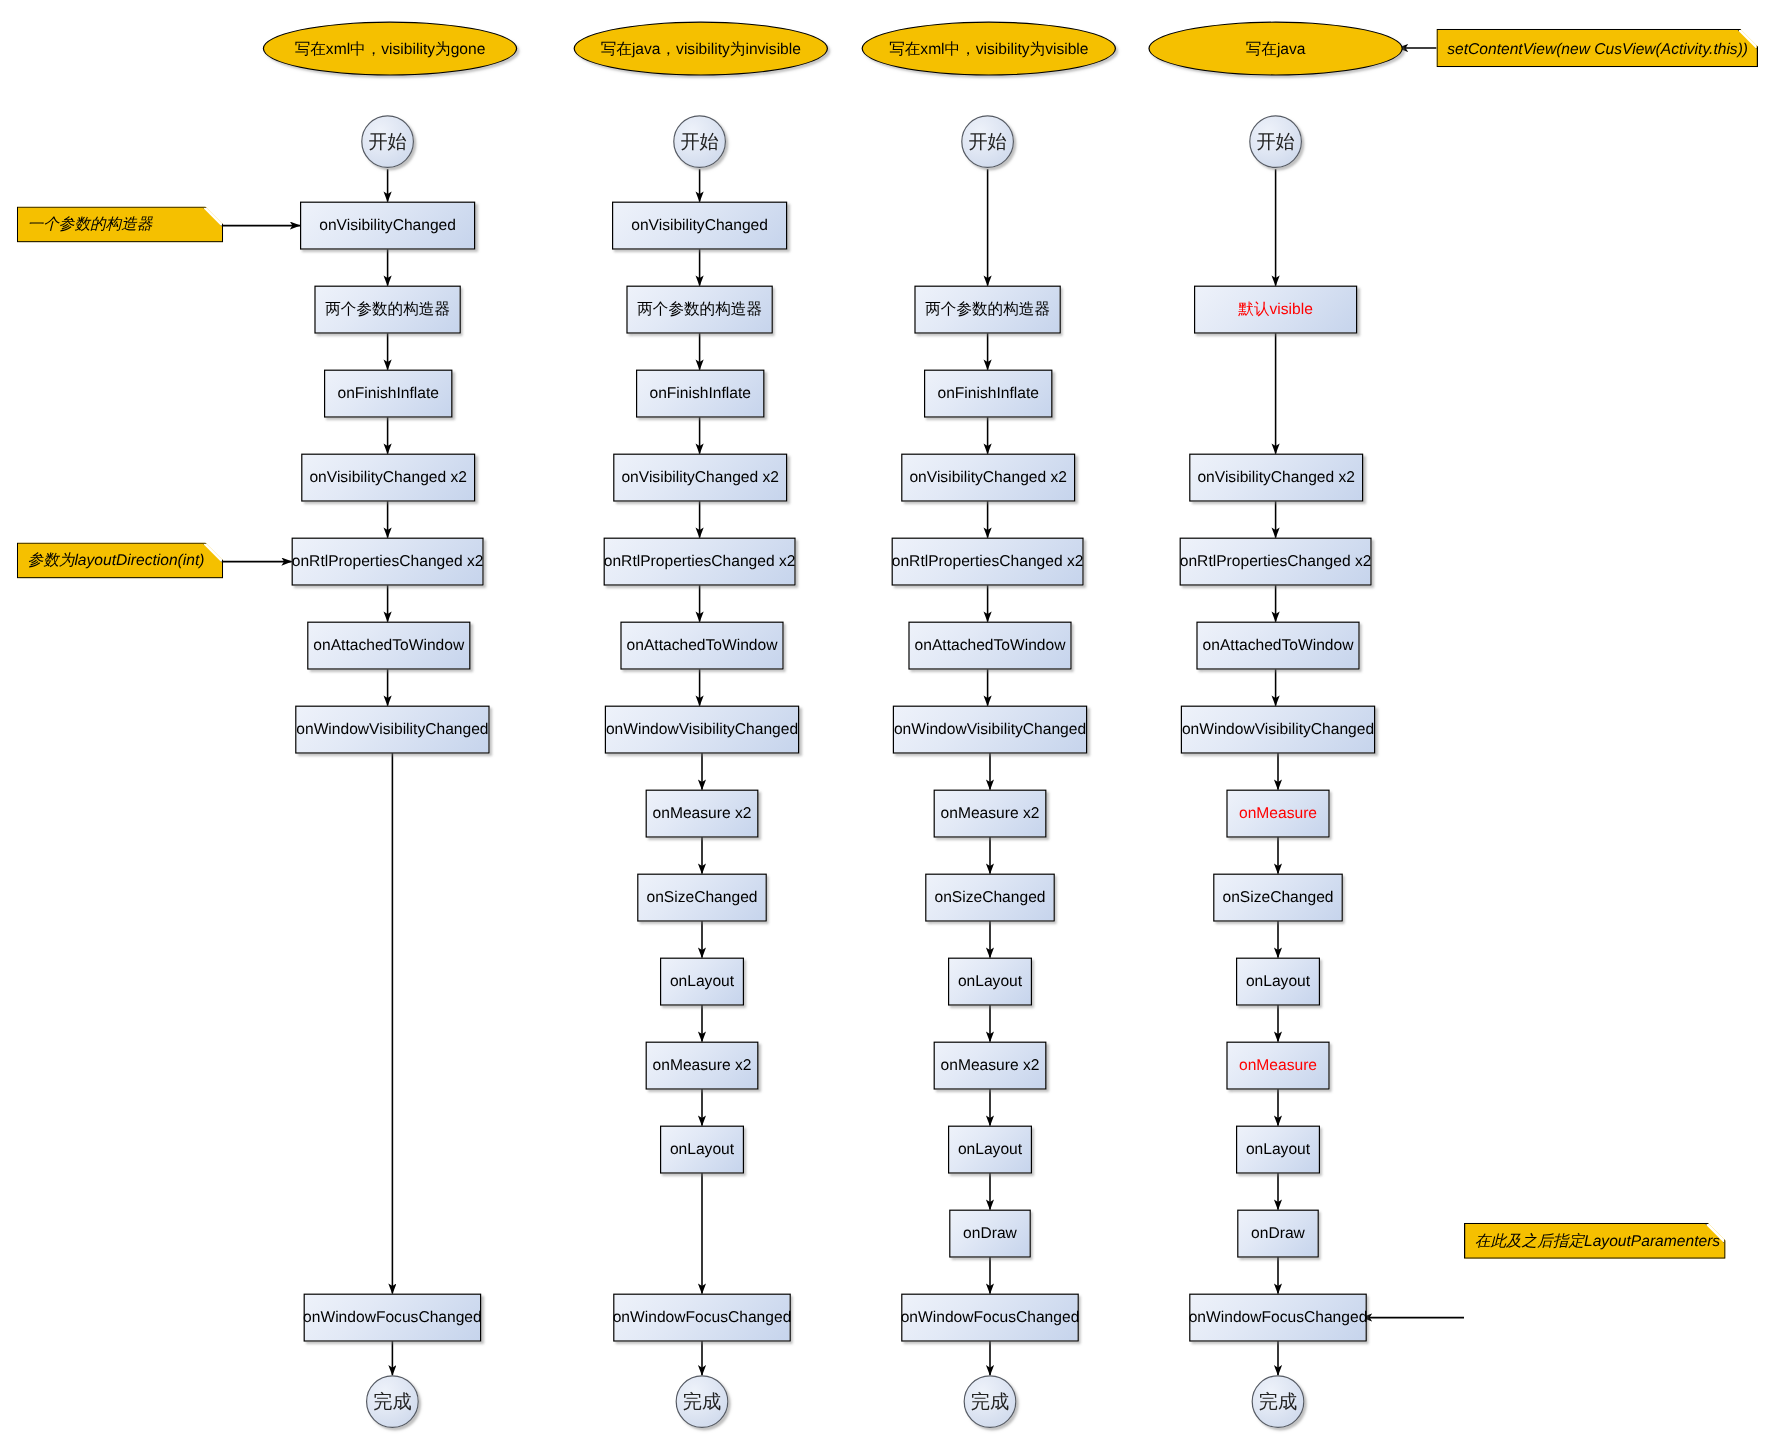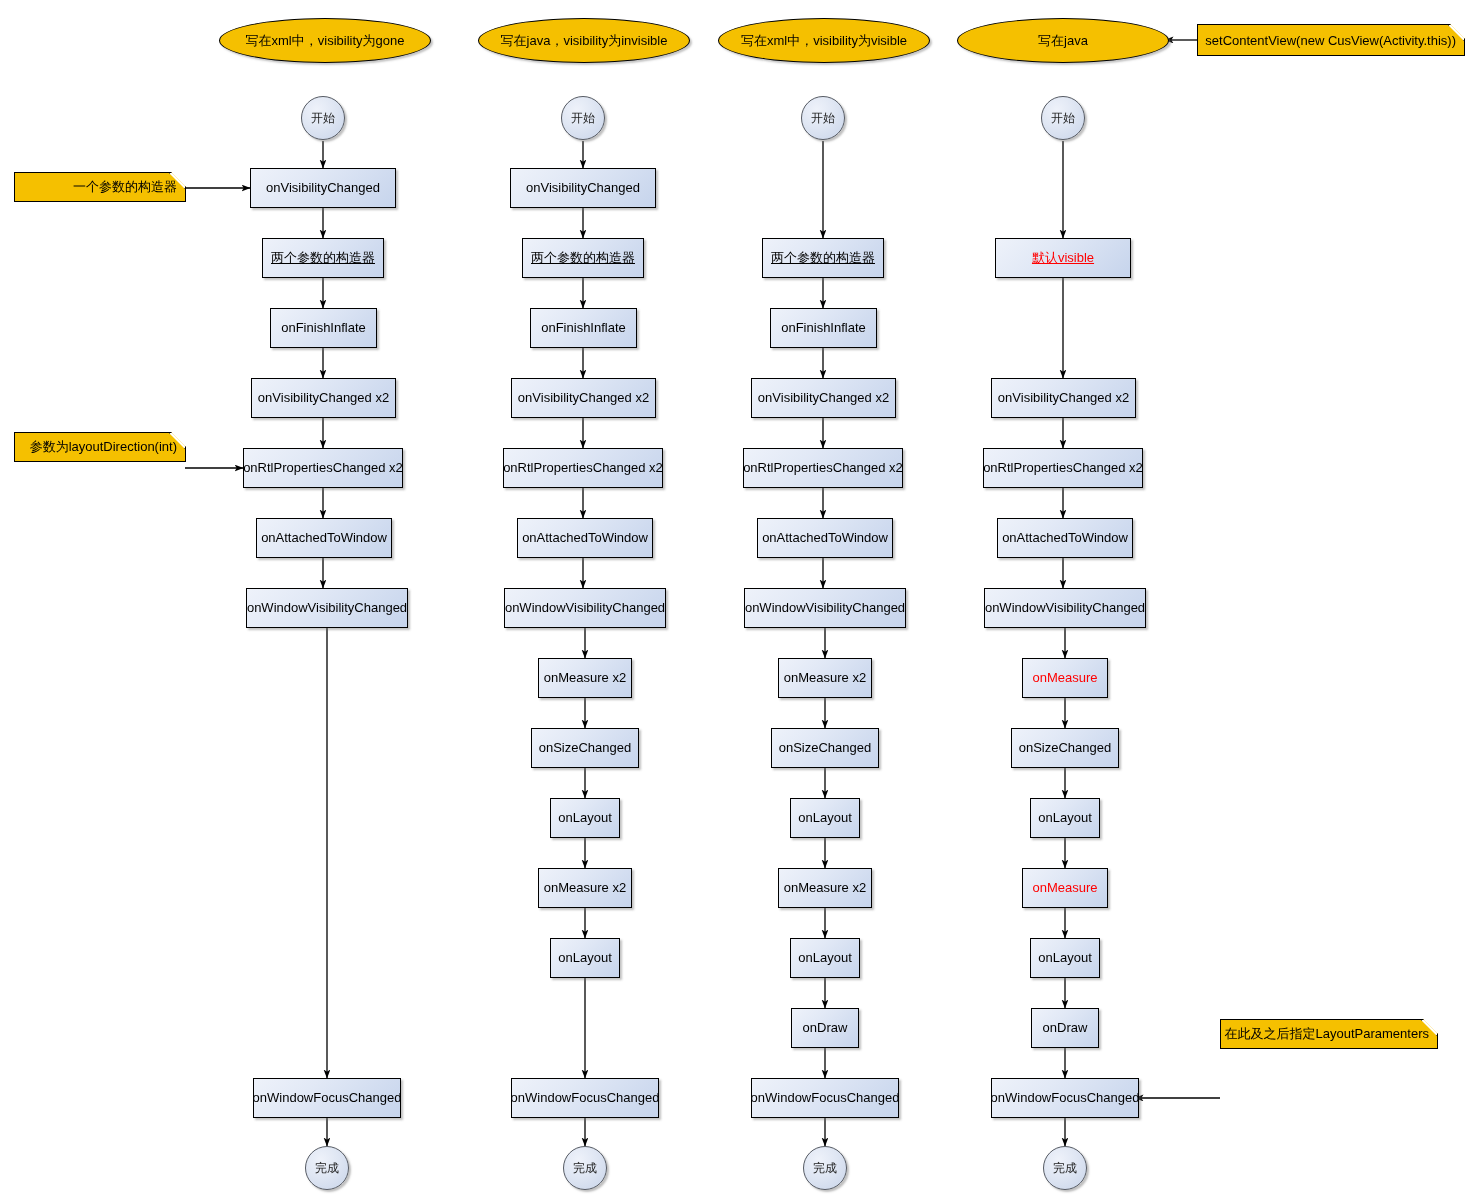--- a/index.html
+++ b/index.html
@@ -92,12 +92,13 @@
     font-size: 13px;
     display: flex;
     align-items: center;
-    justify-content: flex-end;
+    justify-content: flex-start;
     text-align: center;
     white-space: nowrap;
     box-shadow: 2px 2px 2px rgba(140,140,140,0.5);
     clip-path: polygon(0 0, calc(100% - 15px) 0, 100% 15px, 100% 100%, 0 100%);
     padding: 0 8px;
+    font-style: italic;
   }
   .note .fold {
     position: absolute;

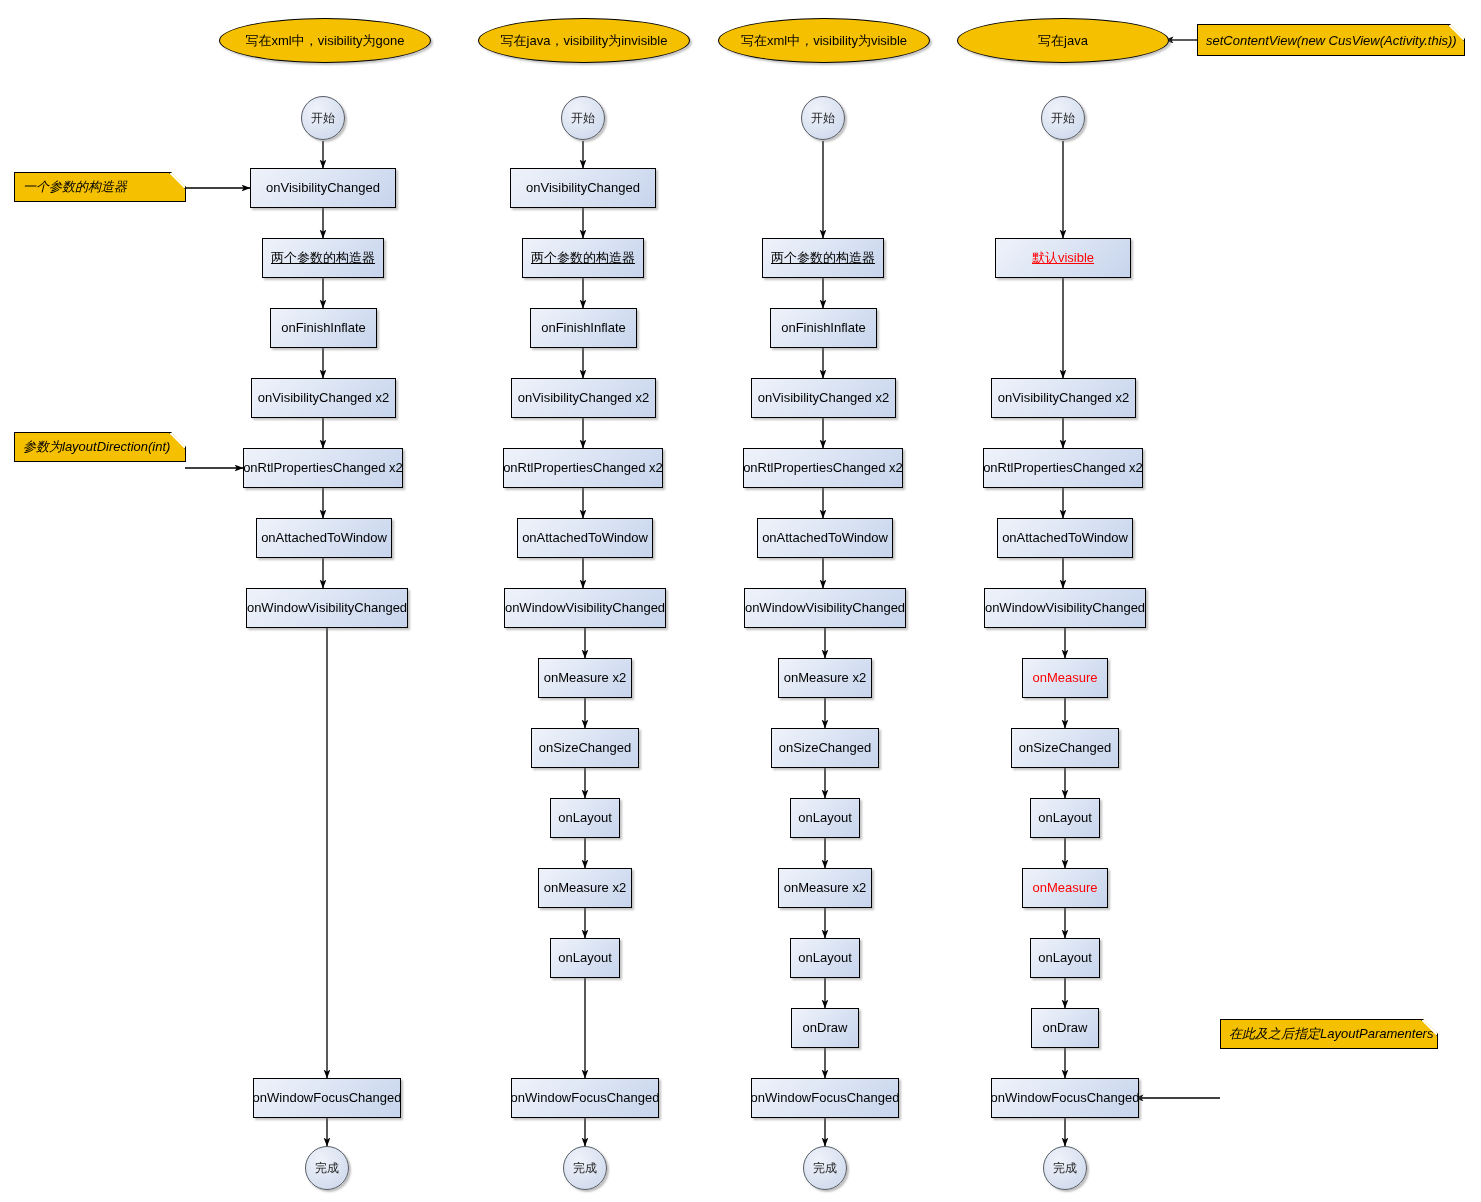--- a/index.html
+++ b/index.html
@@ -58,7 +58,7 @@
     border: 1px solid #555a63;
     background: radial-gradient(circle at 35% 30%, #eef2fa 0%, #dfe6f3 45%, #c8d4e9 100%);
     color: #222222;
-    font-size: 12px;
+    font-size: 16px;
     display: flex;
     align-items: center;
     justify-content: center;

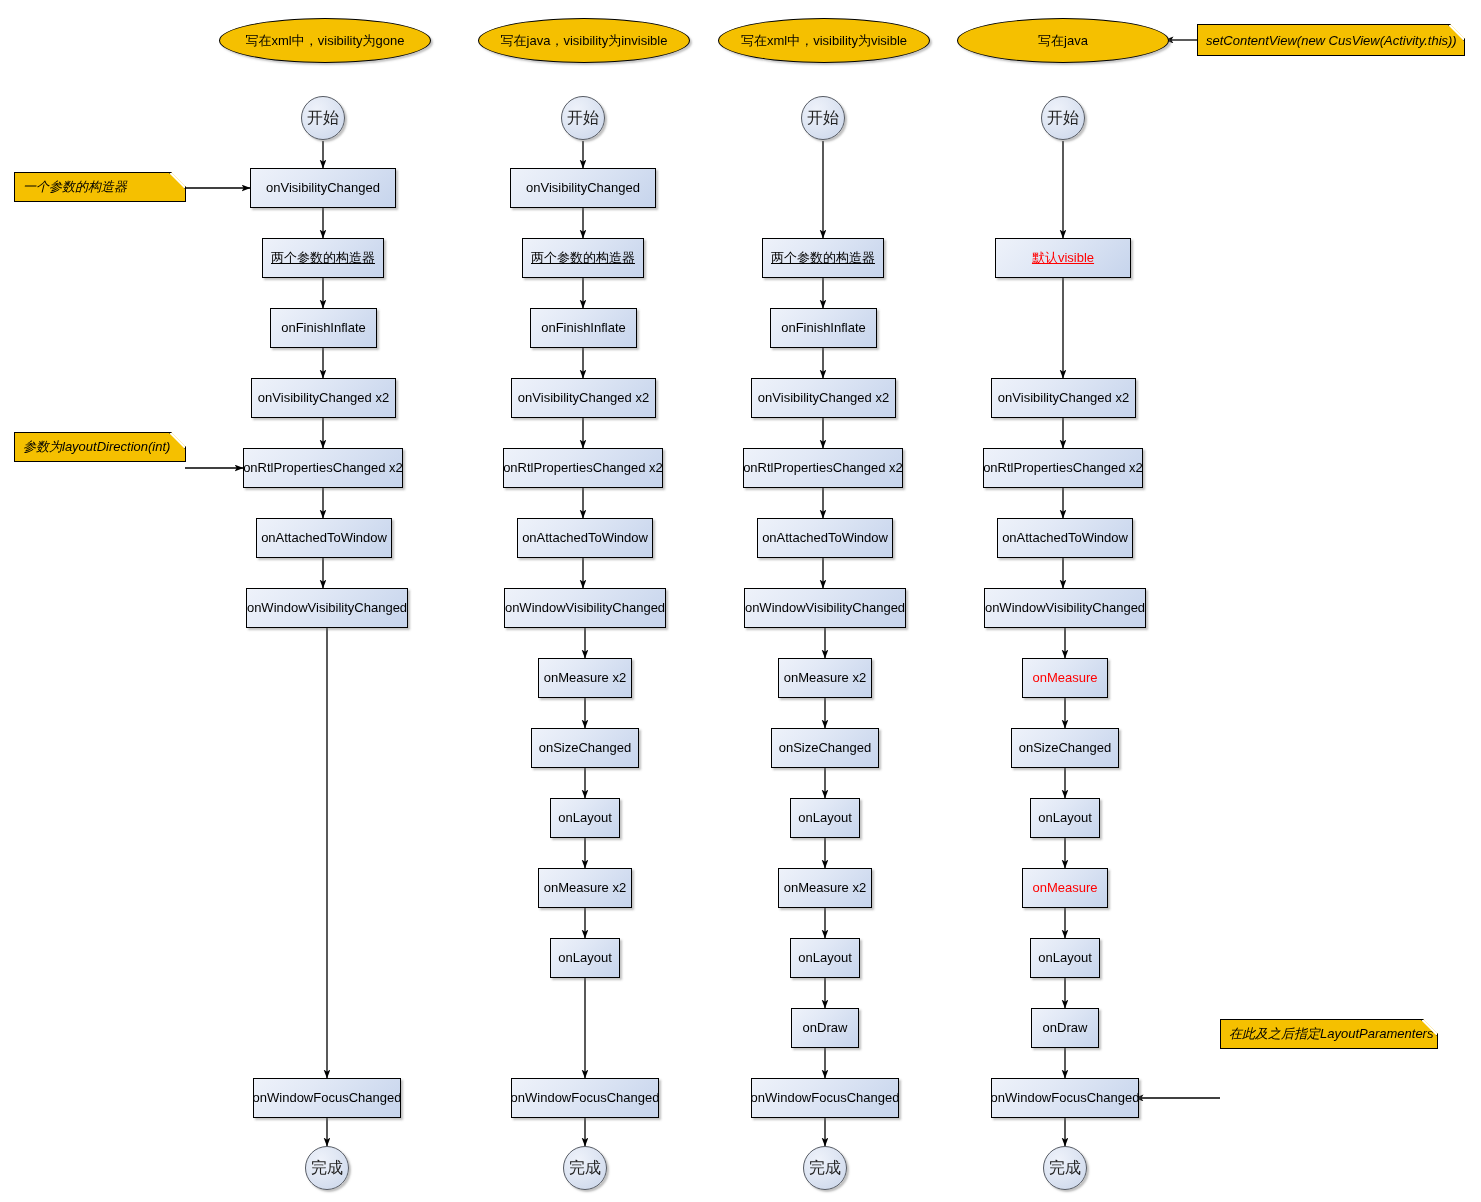--- a/index.html
+++ b/index.html
@@ -46,7 +46,7 @@
     padding: 0 6px;
   }
   .node.red { color: #ff0000; }
-  .node.cjk { font-size: 13px; text-decoration: underline; }
+  .node.cjk { font-size: 13px; }
 
   
   .term {

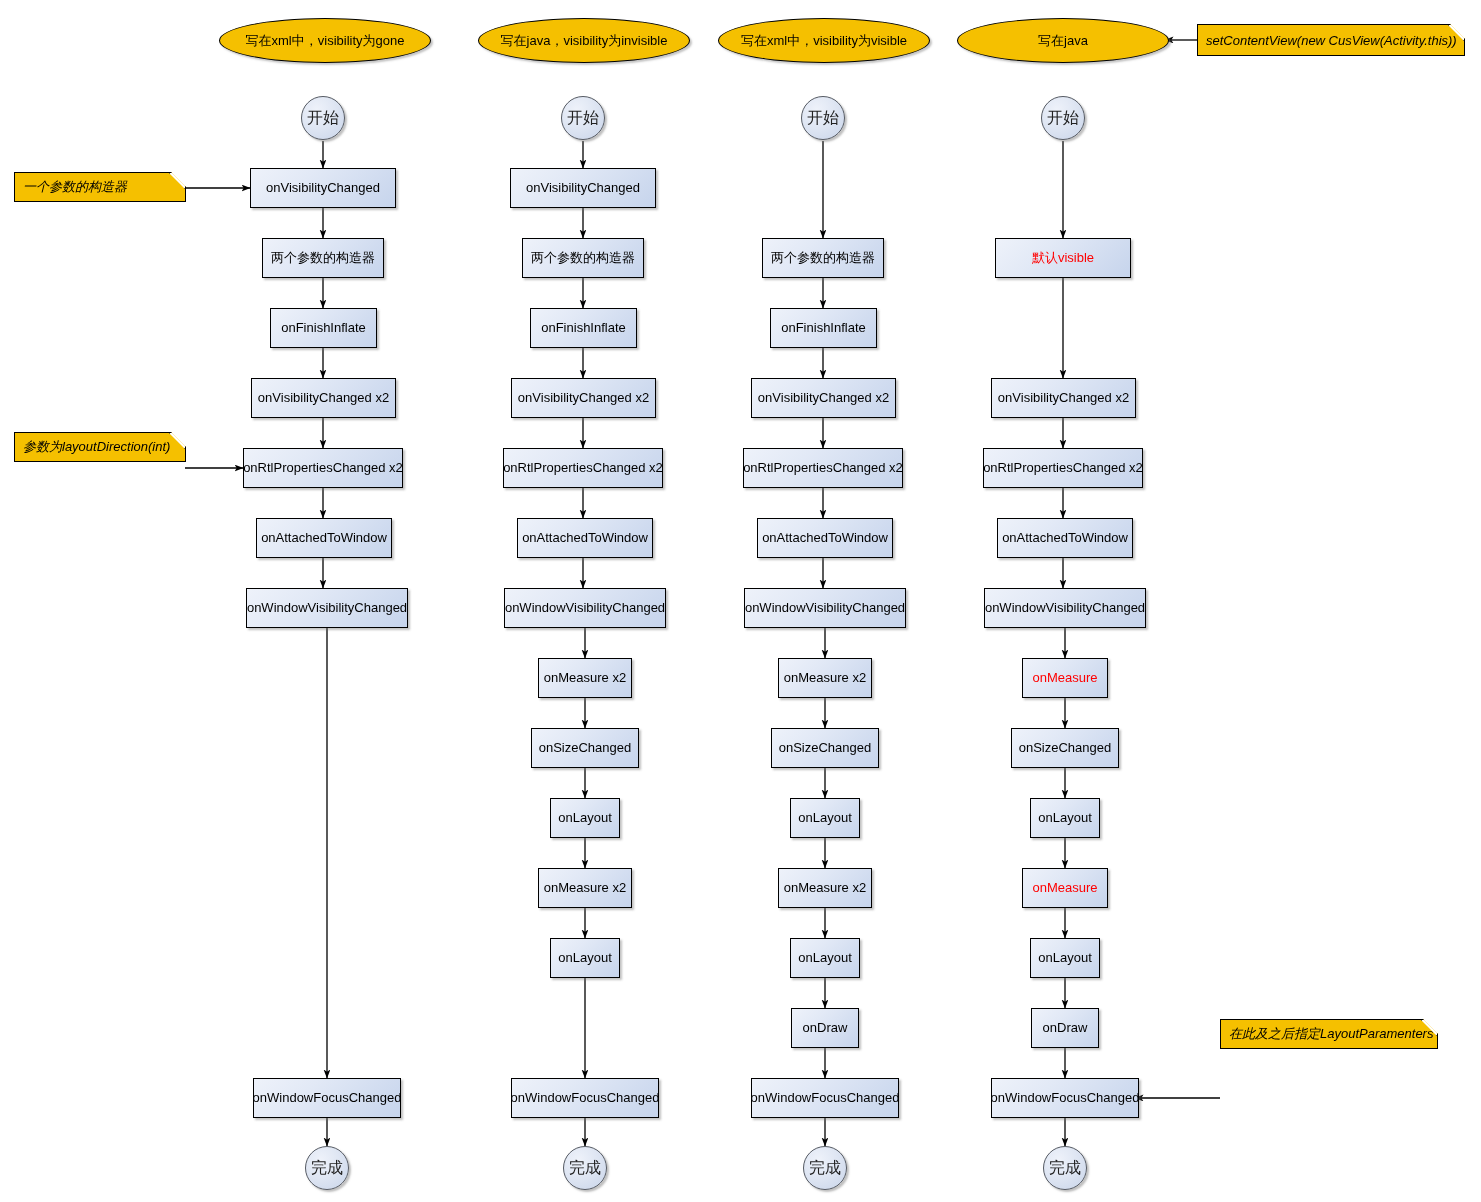--- a/index.html
+++ b/index.html
@@ -202,7 +202,7 @@
     <span class="fold"></span>
   </div>
 
-  <div class="note" style="left:14px; top:432px; width:172px; height:30px;">
+  <div class="note" style="left:14px; top:452px; width:172px; height:30px;">
     <span>参数为layoutDirection(int)</span>
     <span class="fold"></span>
   </div>

